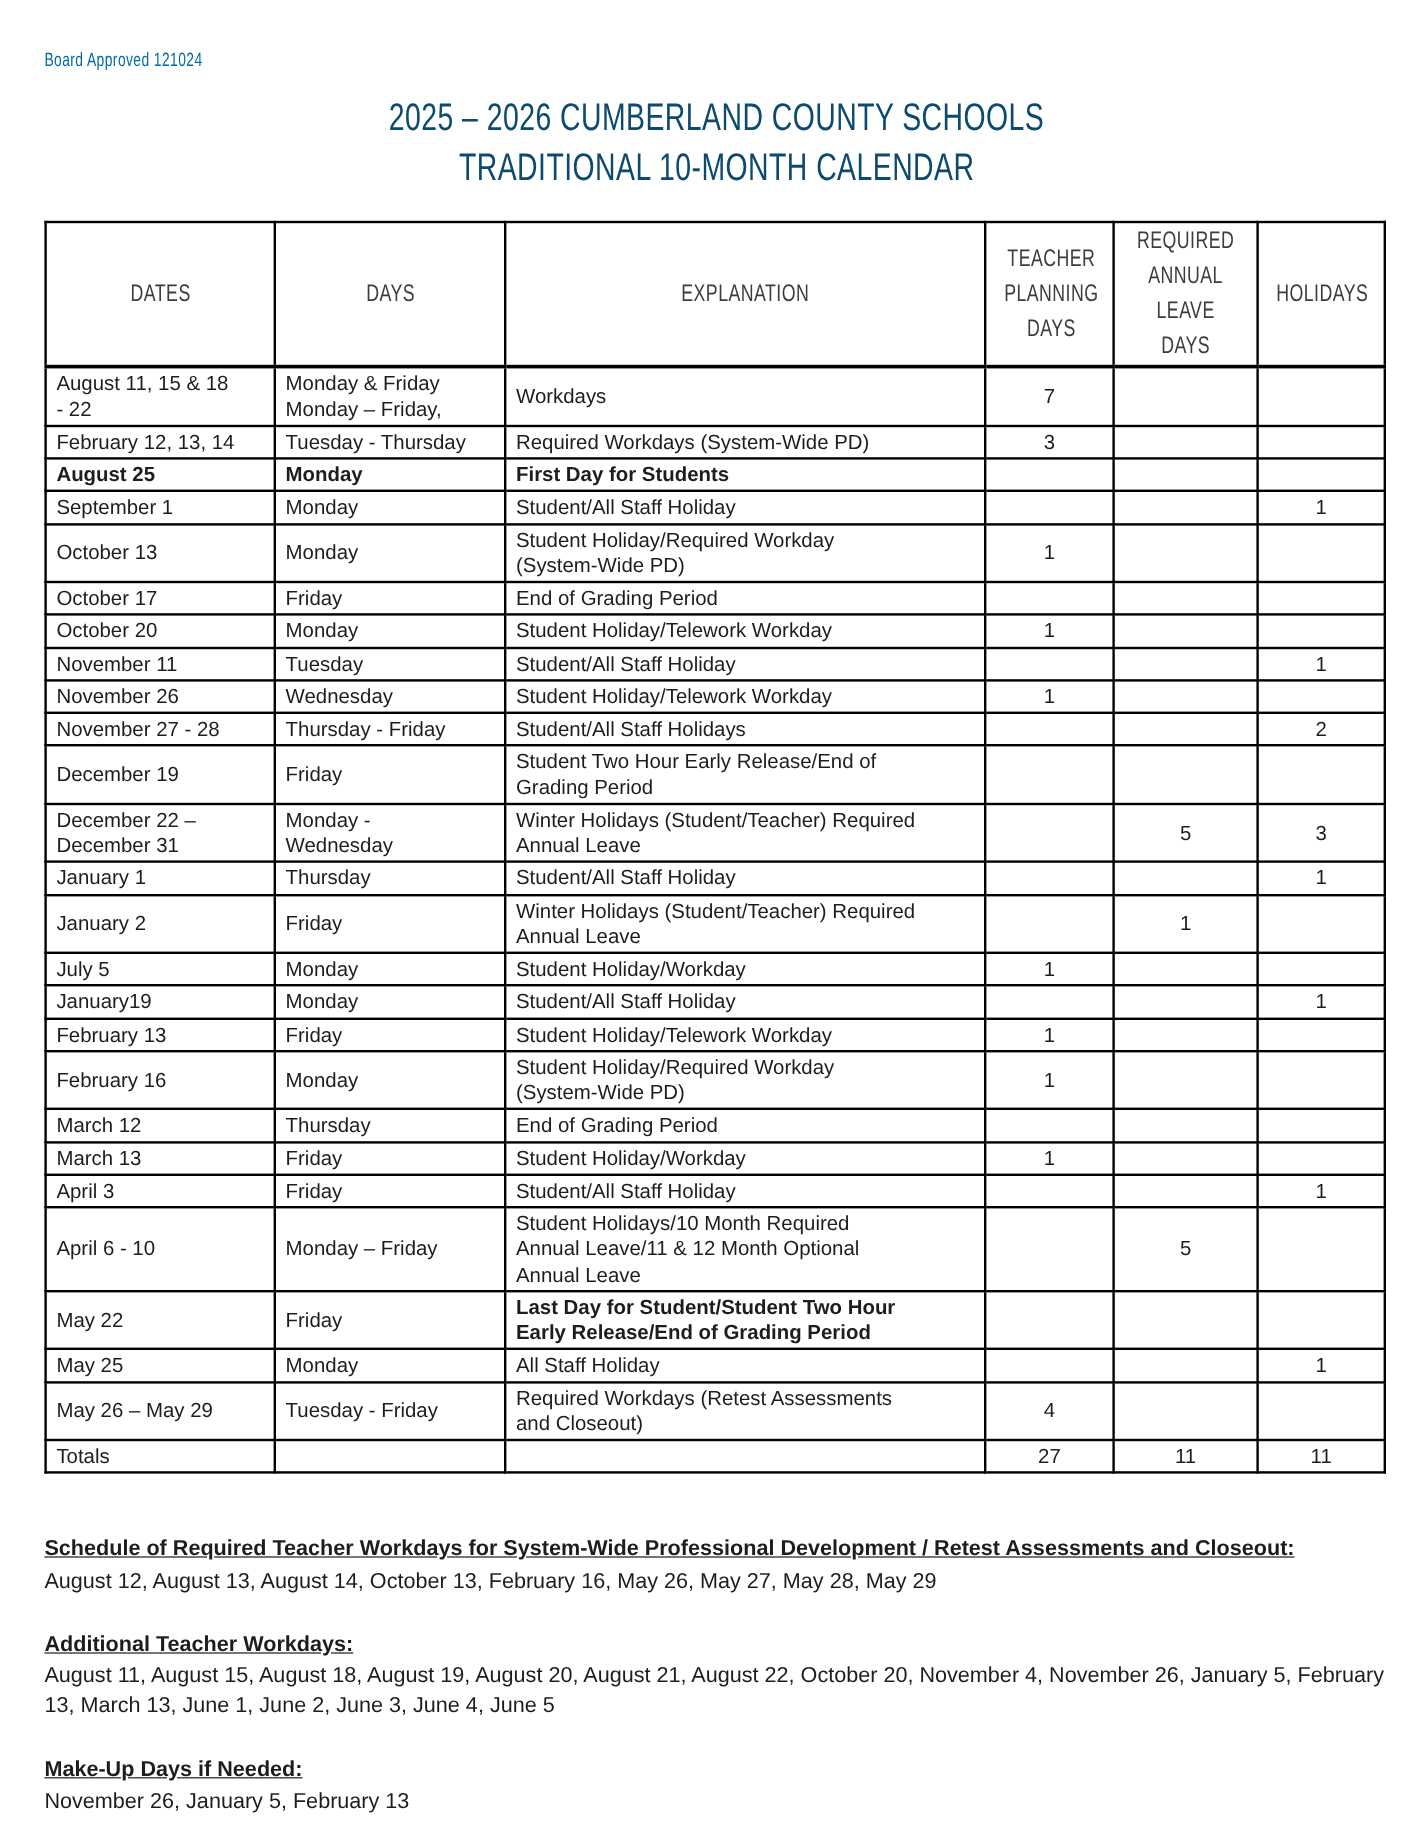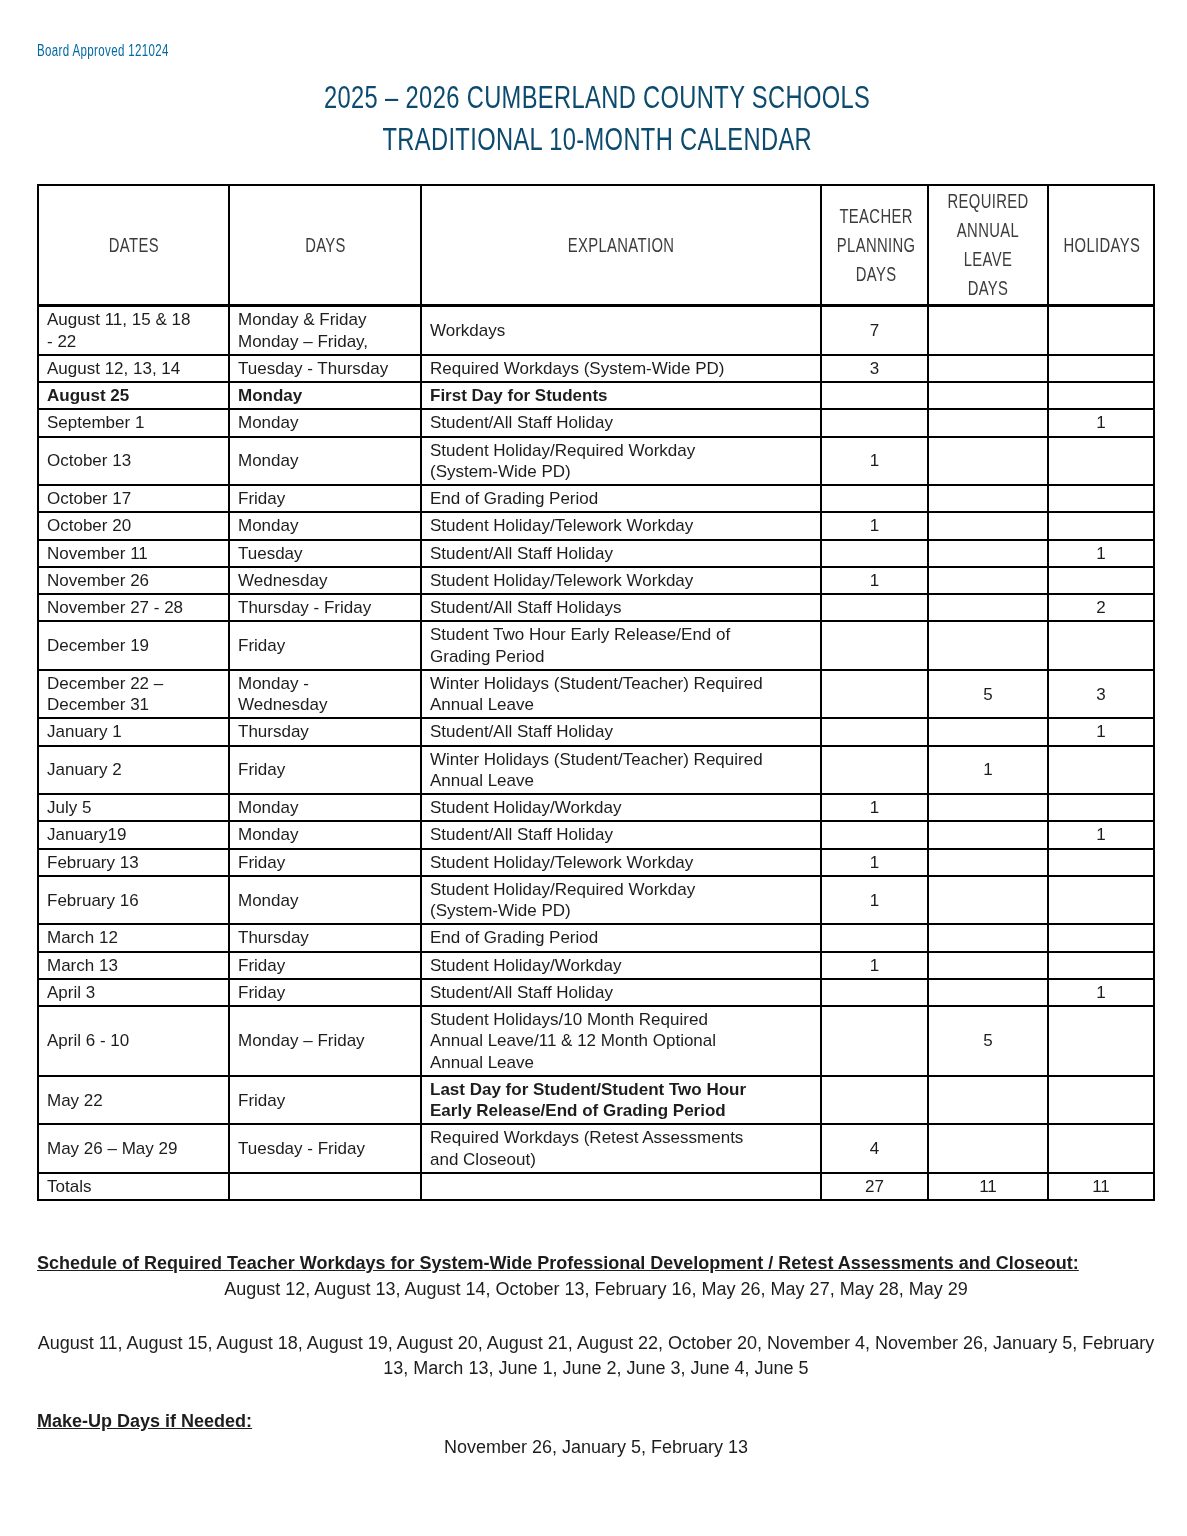--- a/index.html
+++ b/index.html
@@ -151,7 +151,7 @@
           <td class="c-num"></td>
         </tr>
         <tr>
-          <td class="c-dates">August 12, 13, 14</td>
+          <td class="c-dates">February 12, 13, 14</td>
           <td class="c-days">Tuesday - Thursday</td>
           <td class="c-expl">Required Workdays (System-Wide PD)</td>
           <td class="c-num">3</td>

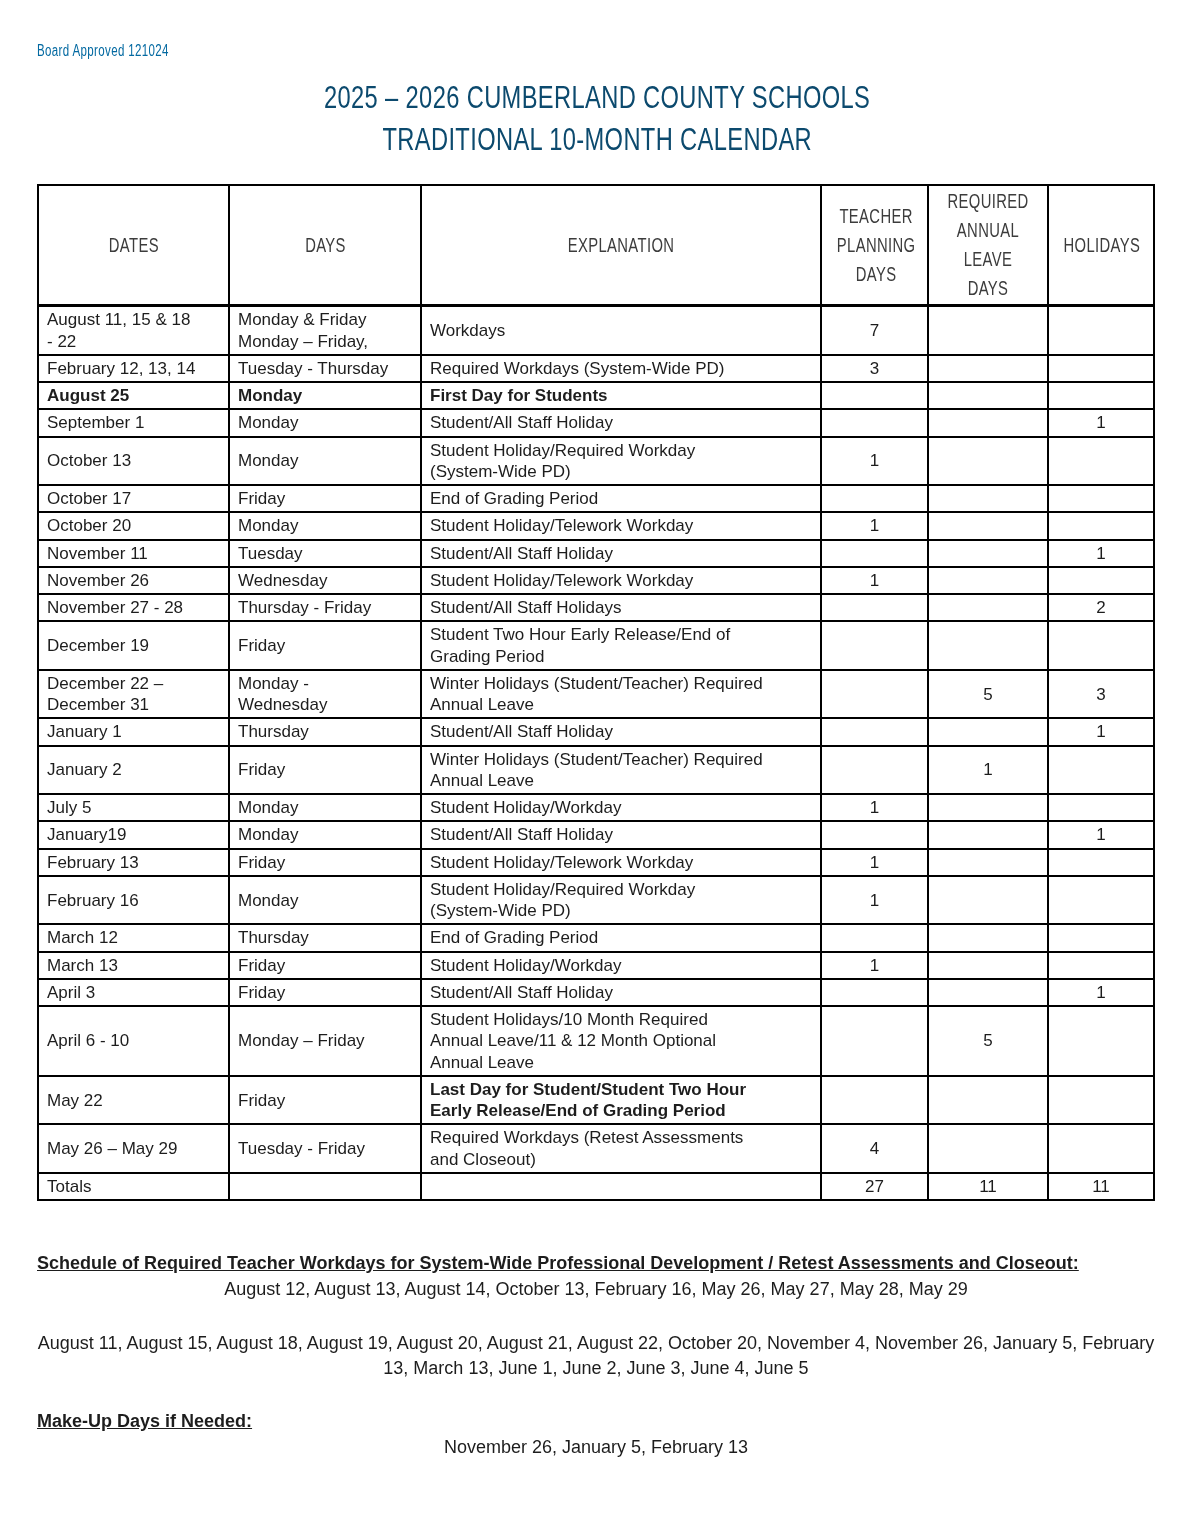--- a/index.html
+++ b/index.html
@@ -337,6 +337,14 @@
           <td class="c-num"></td>
         </tr>
         <tr>
+          <td class="c-dates">May 25</td>
+          <td class="c-days">Monday</td>
+          <td class="c-expl">All Staff Holiday</td>
+          <td class="c-num"></td>
+          <td class="c-num"></td>
+          <td class="c-num">1</td>
+        </tr>
+        <tr>
           <td class="c-dates">May 26 – May 29</td>
           <td class="c-days">Tuesday - Friday</td>
           <td class="c-expl">Required Workdays (Retest Assessments

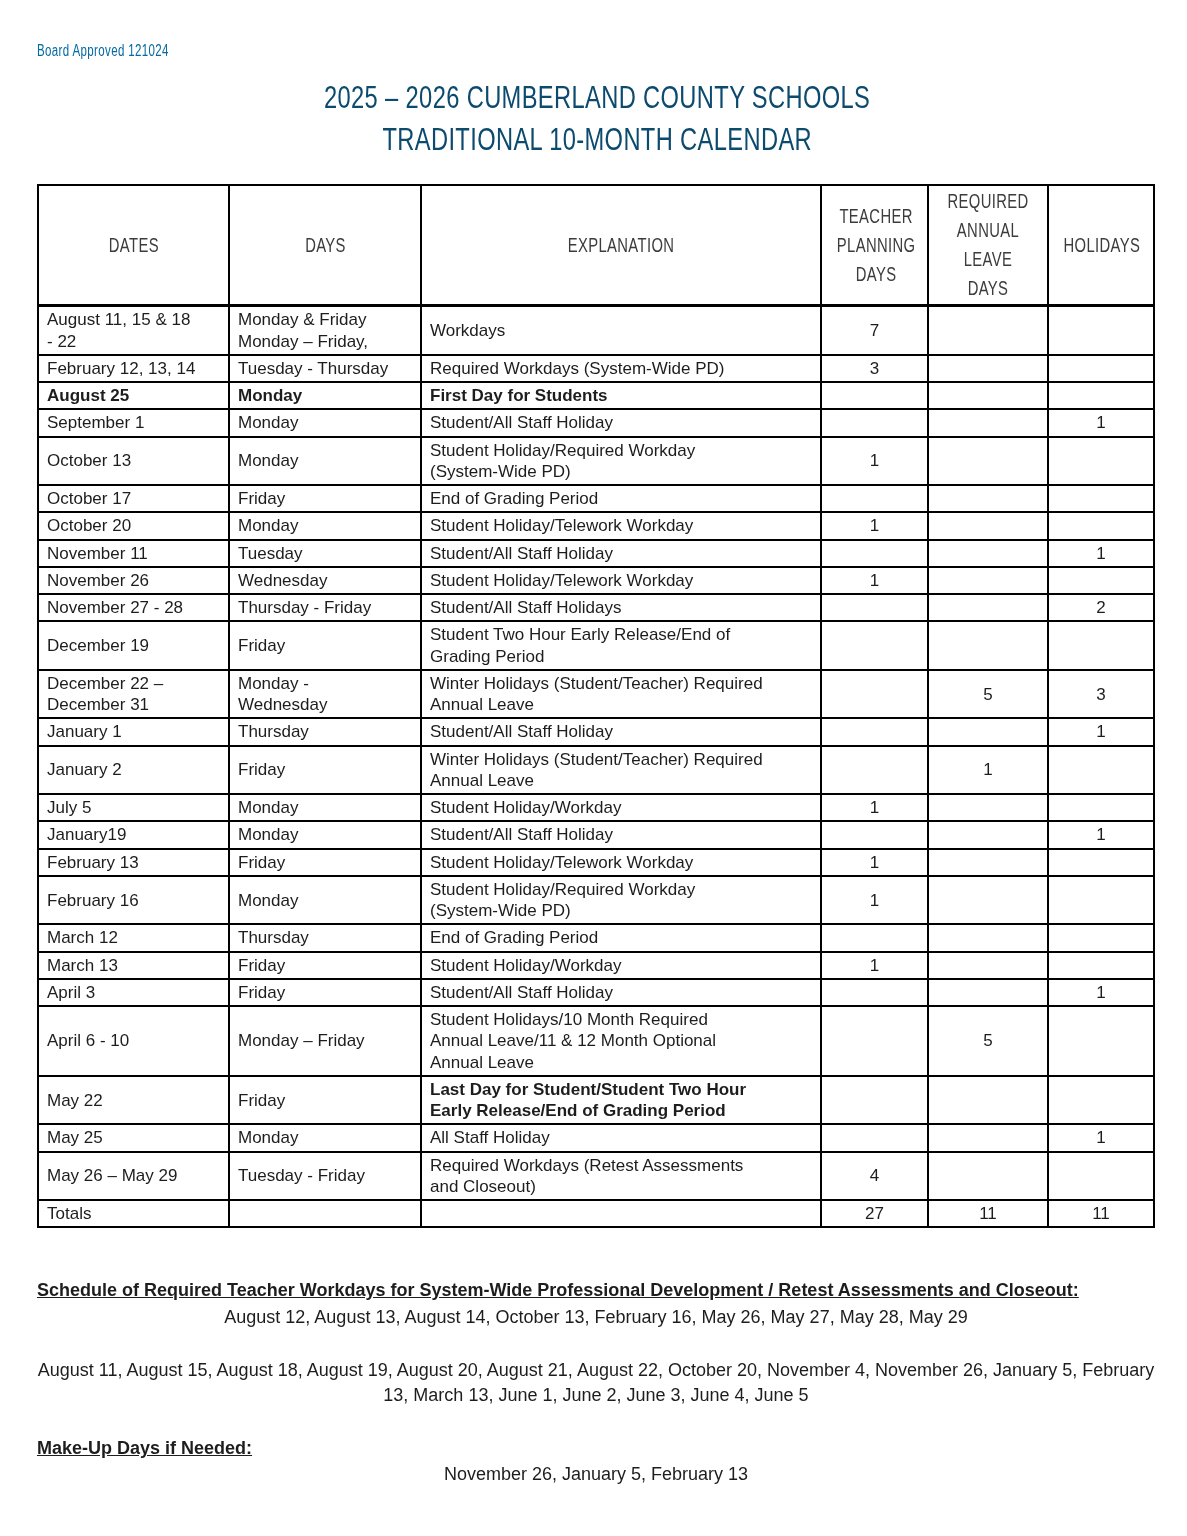--- a/index.html
+++ b/index.html
@@ -98,7 +98,6 @@
   }
   .note-body {
     margin-top: 1px;
-    text-align: center;
   }
 </style>
 </head>

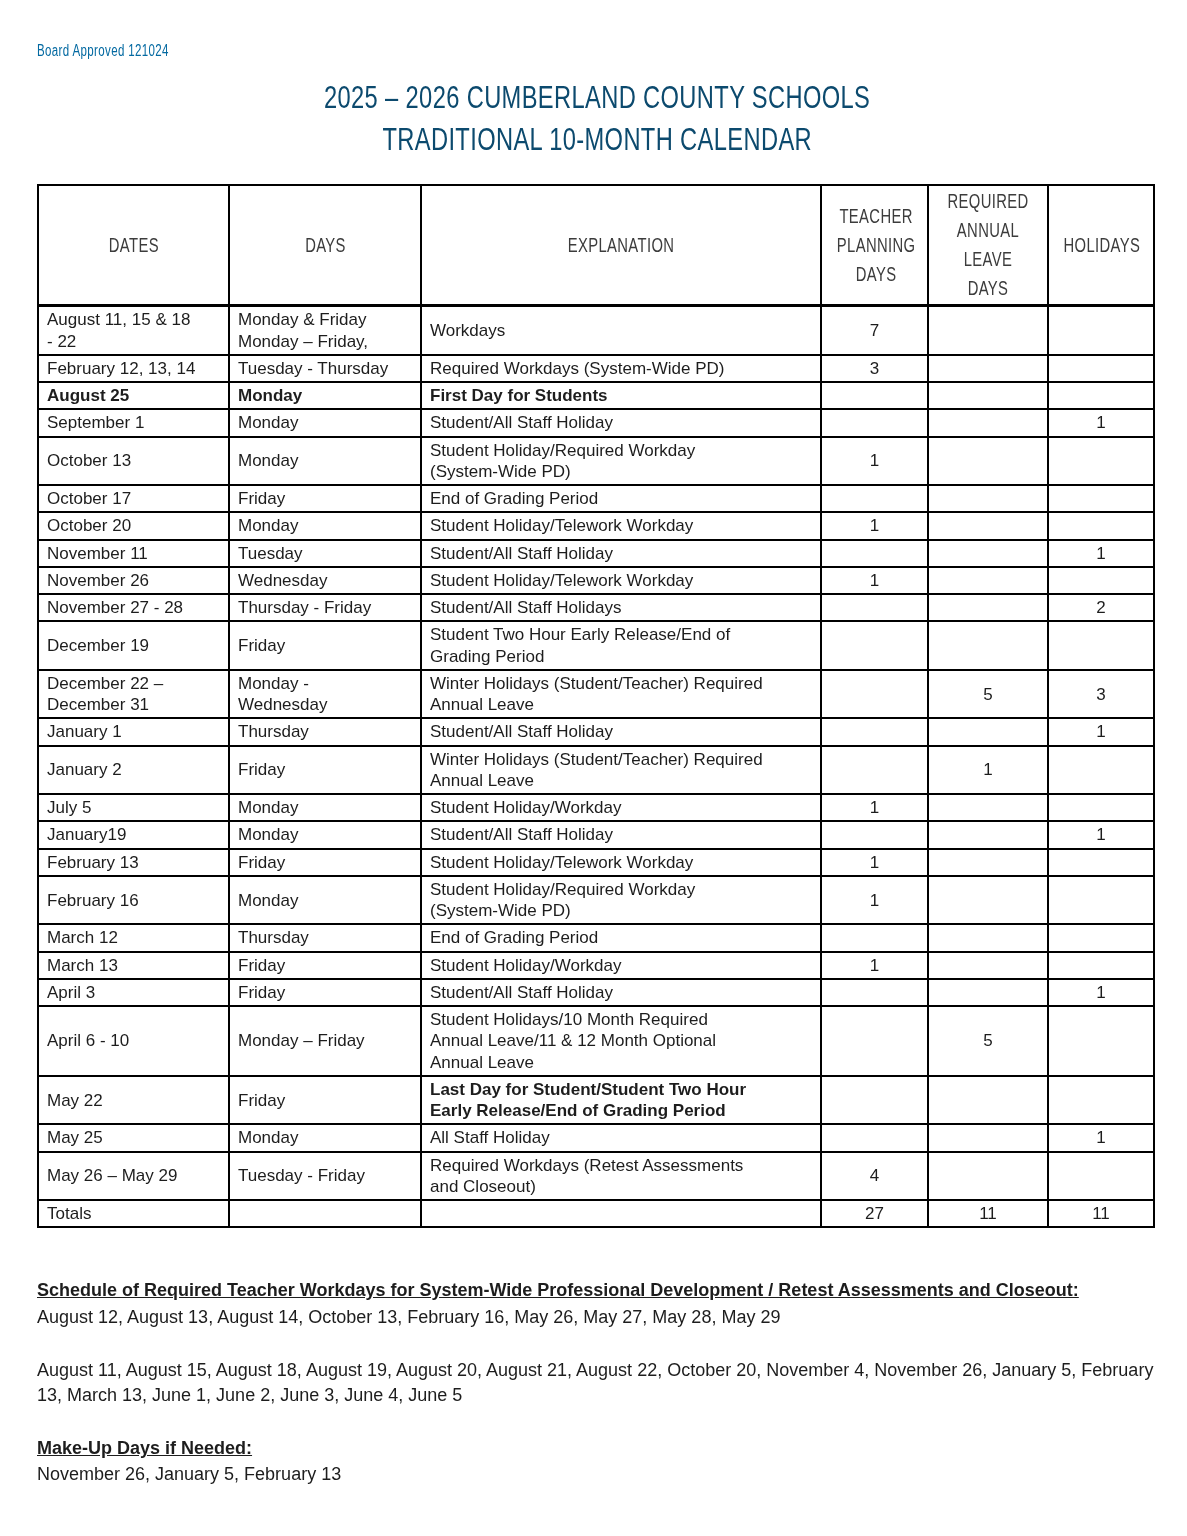--- a/index.html
+++ b/index.html
@@ -371,6 +371,7 @@
       <div class="note-body">August 12, August 13, August 14, October 13, February 16, May 26, May 27, May 28, May 29</div>
     </div>
     <div class="note">
+      <div class="note-heading">Additional Teacher Workdays:</div>
       <div class="note-body">August 11, August 15, August 18, August 19, August 20, August 21, August 22, October 20, November 4, November 26, January 5, February 13, March 13, June 1, June 2, June 3, June 4, June 5</div>
     </div>
     <div class="note">

